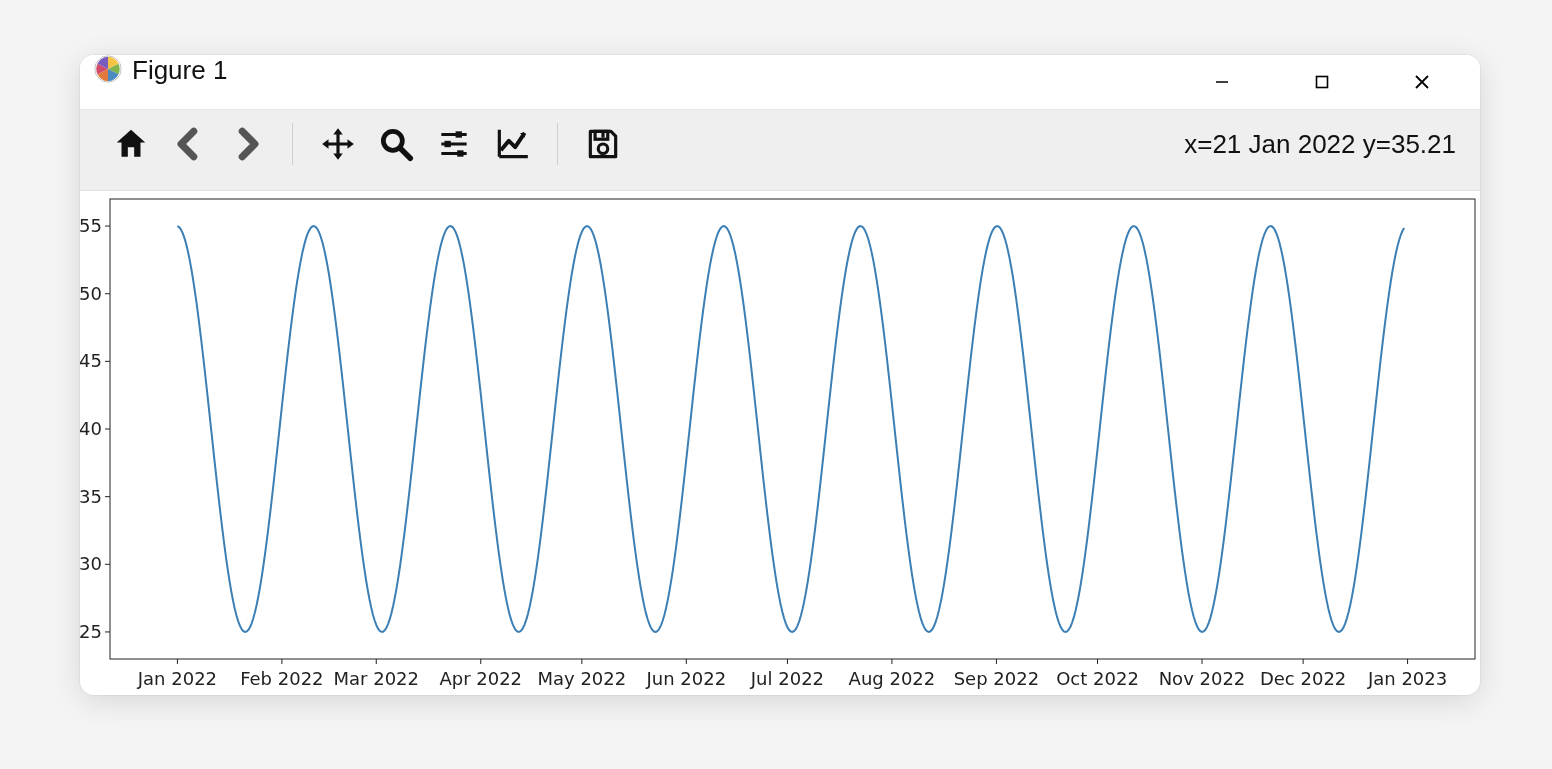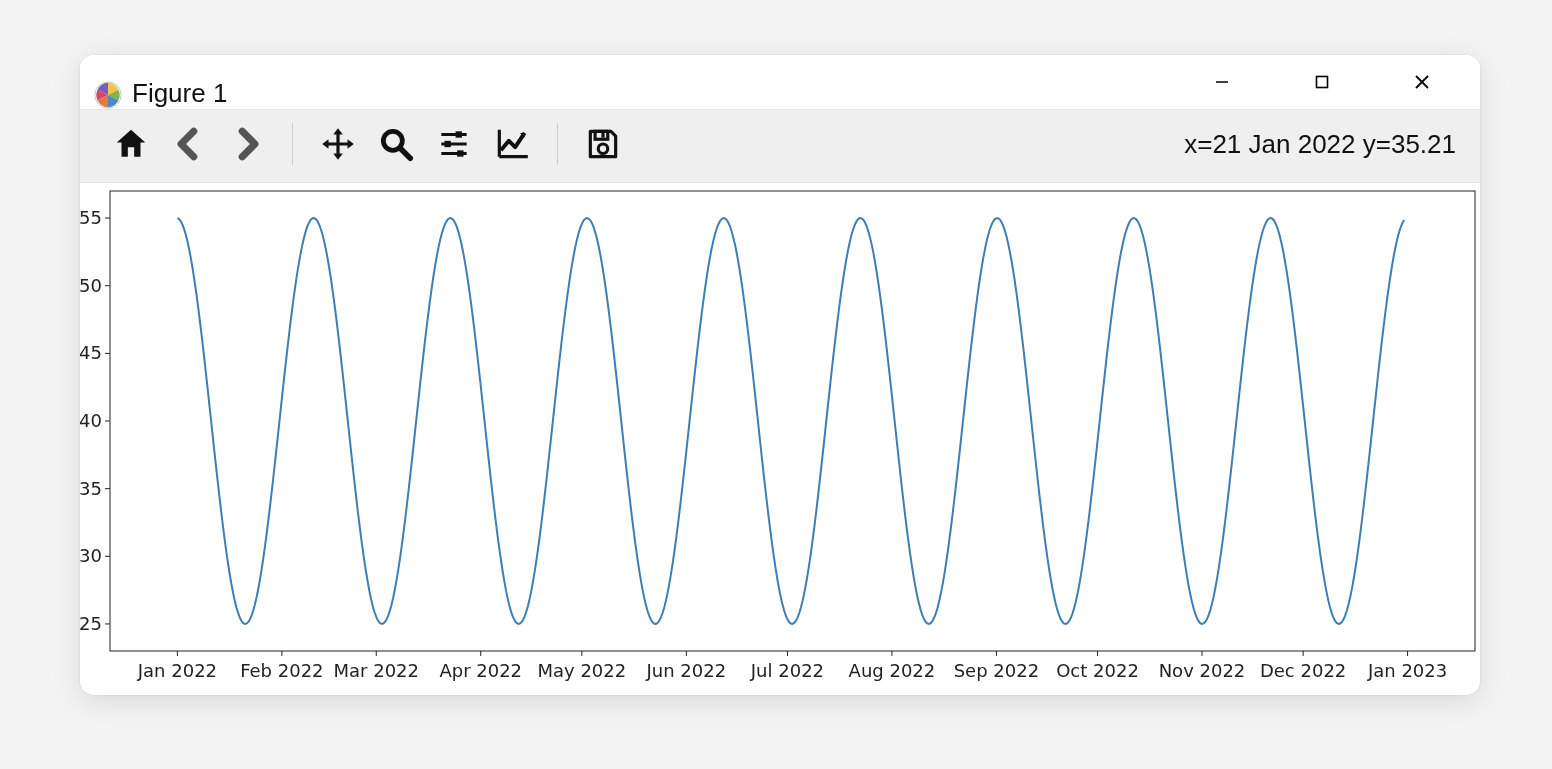--- a/index.html
+++ b/index.html
@@ -27,7 +27,7 @@
   .titlebar {
     height: 54px;
     display: flex;
-    align-items: flex-end;
+    align-items: flex-start;
     padding: 0 8px 0 14px;
     background: #fff;
   }

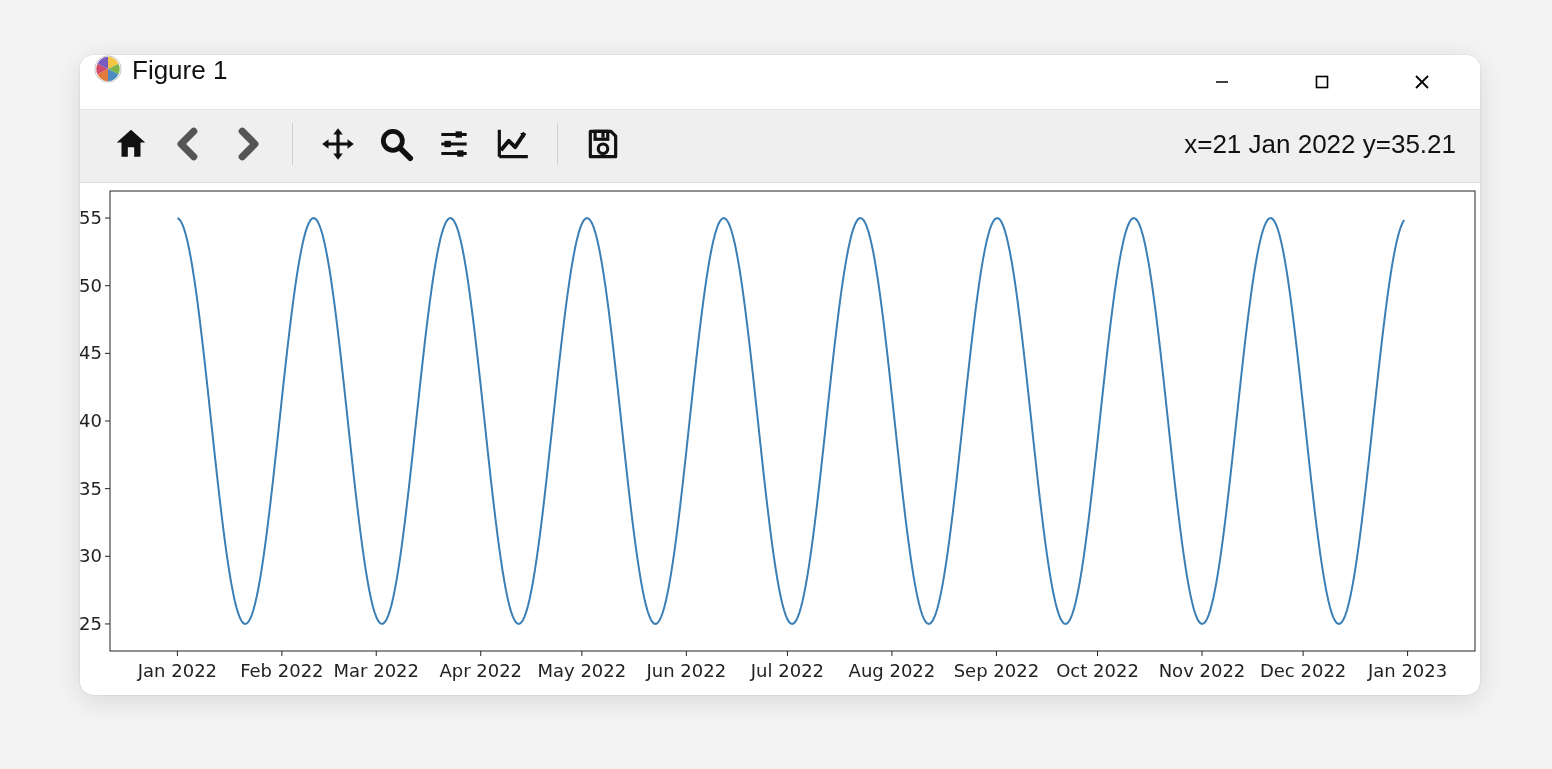--- a/index.html
+++ b/index.html
@@ -58,7 +58,7 @@
     border-bottom: 1px solid #e0e0e0;
     display: flex;
     align-items: center;
-    padding: 0 18px 4px 12px;
+    padding: 0 18px 12px 12px;
   }
   .tool-group {
     display: flex;

